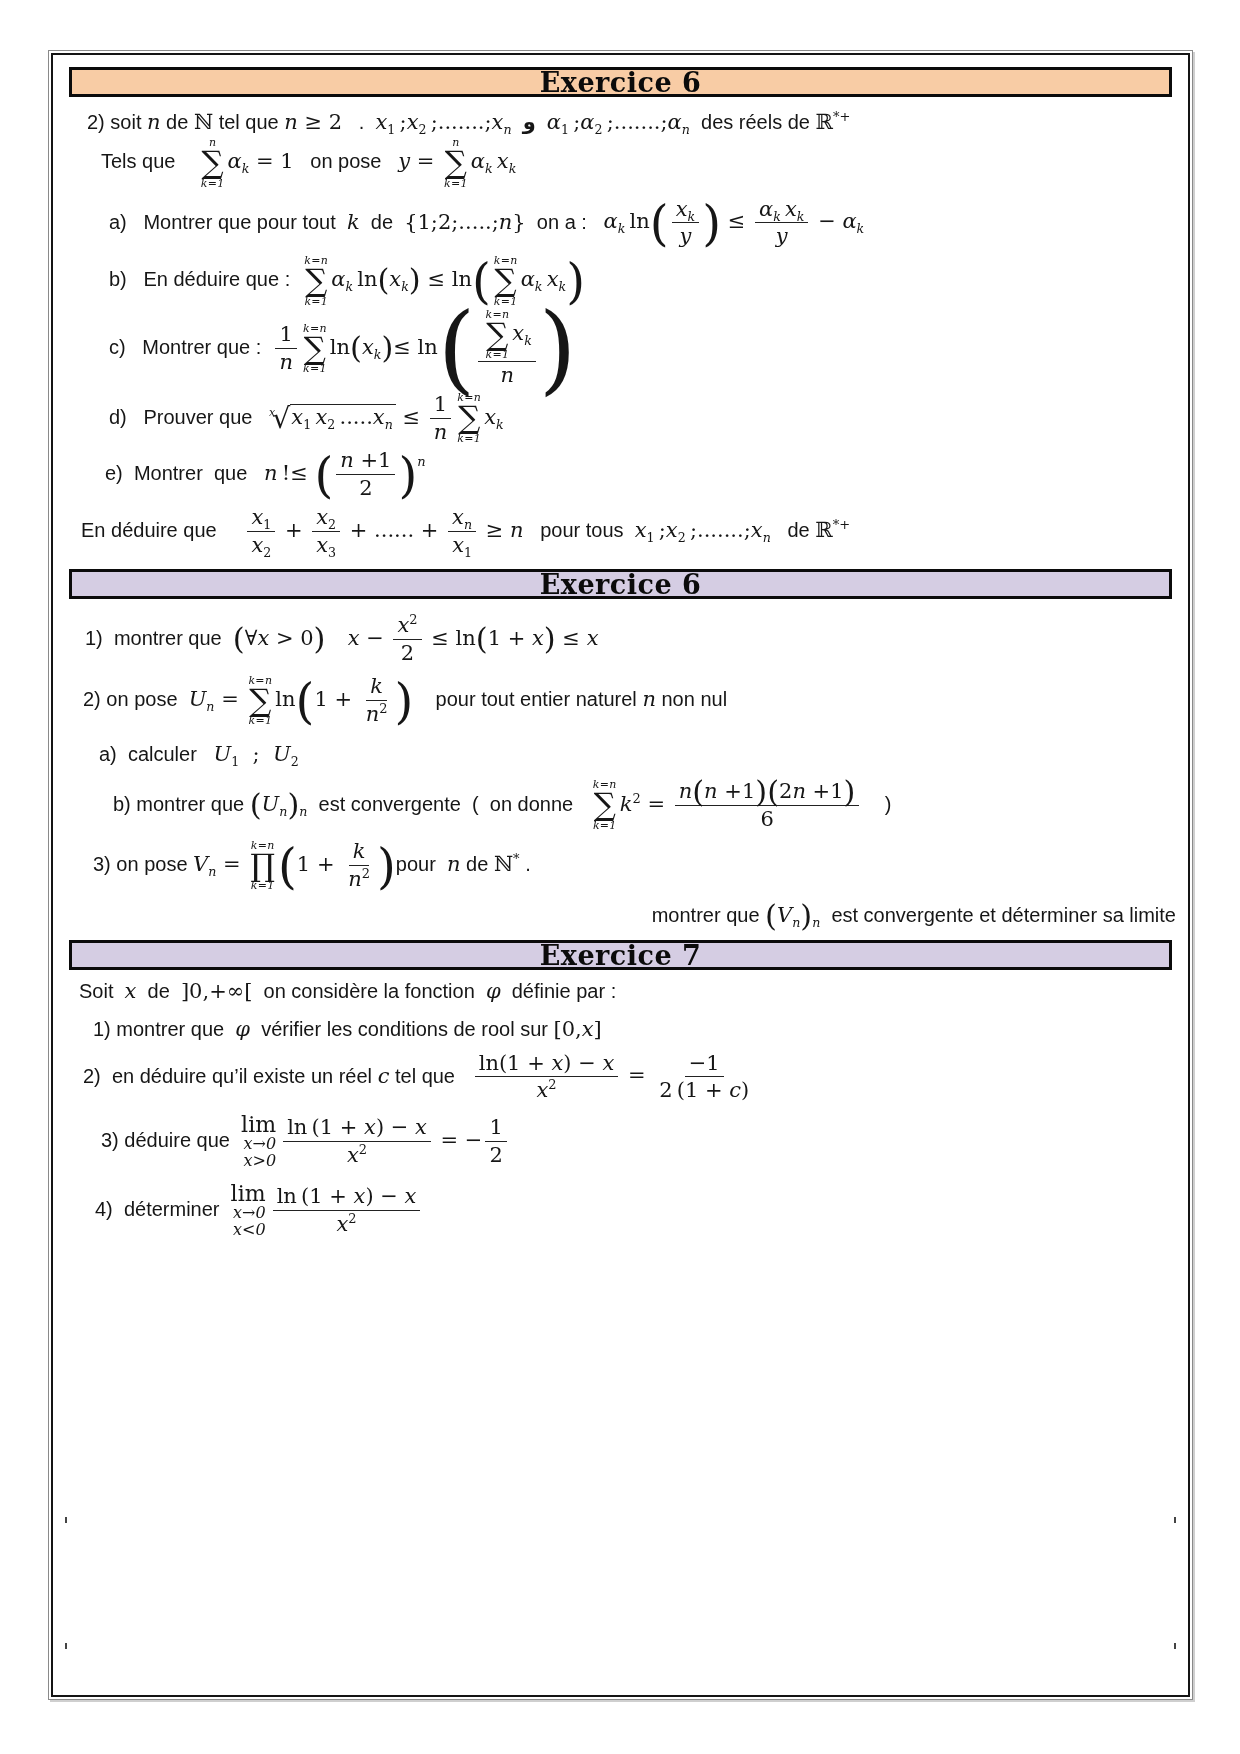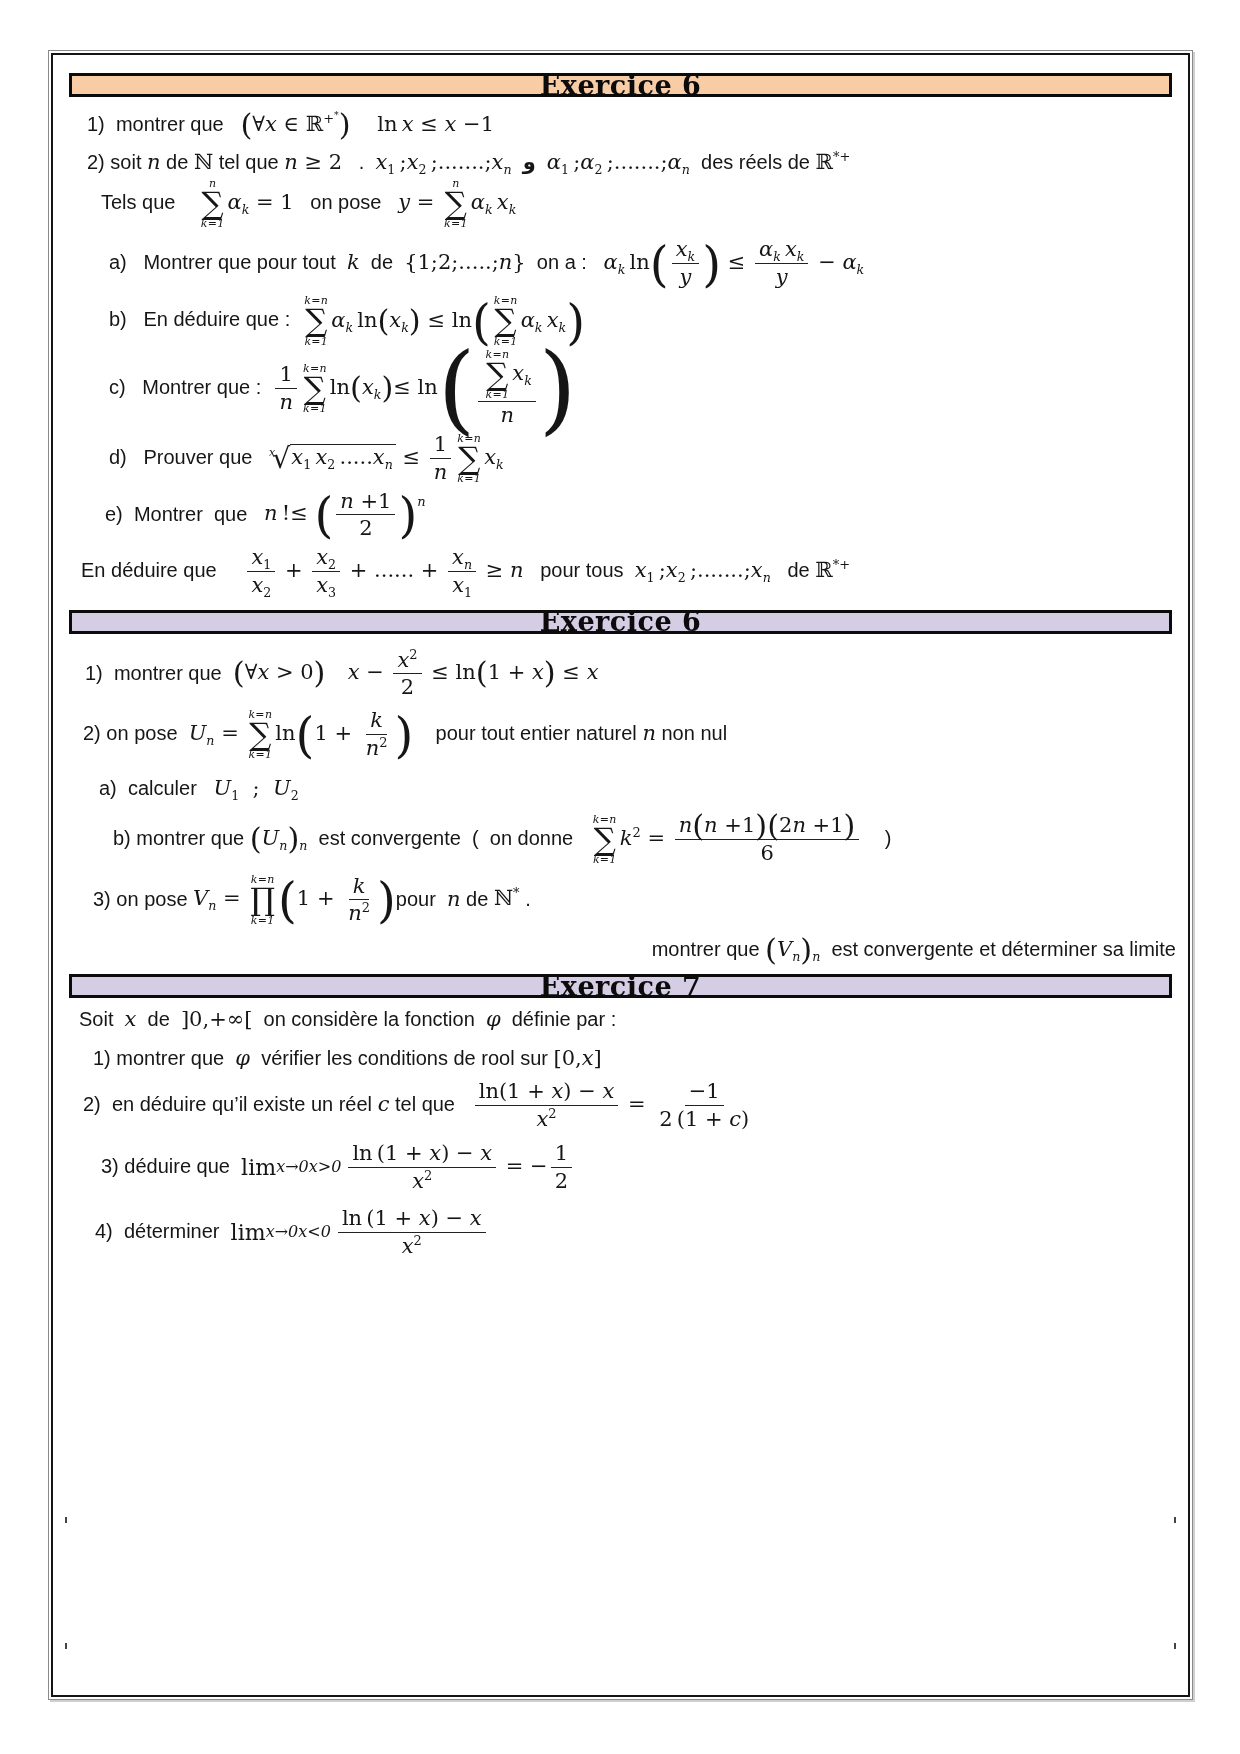--- a/index.html
+++ b/index.html
@@ -17,7 +17,7 @@
     padding:6px 12px;overflow:hidden;position:relative;background:#fff;
   }
   .banner{
-    margin:12px 4px 0 4px;height:24px;border:3px solid #0b0b0b;
+    margin:6px 4px 0 4px;height:30px;border:3px solid #0b0b0b;
     display:flex;align-items:center;justify-content:center;
     font-family:"DejaVu Serif",serif;font-weight:bold;font-size:27px;
     letter-spacing:.5px;color:#0b0b0b;box-sizing:border-box;

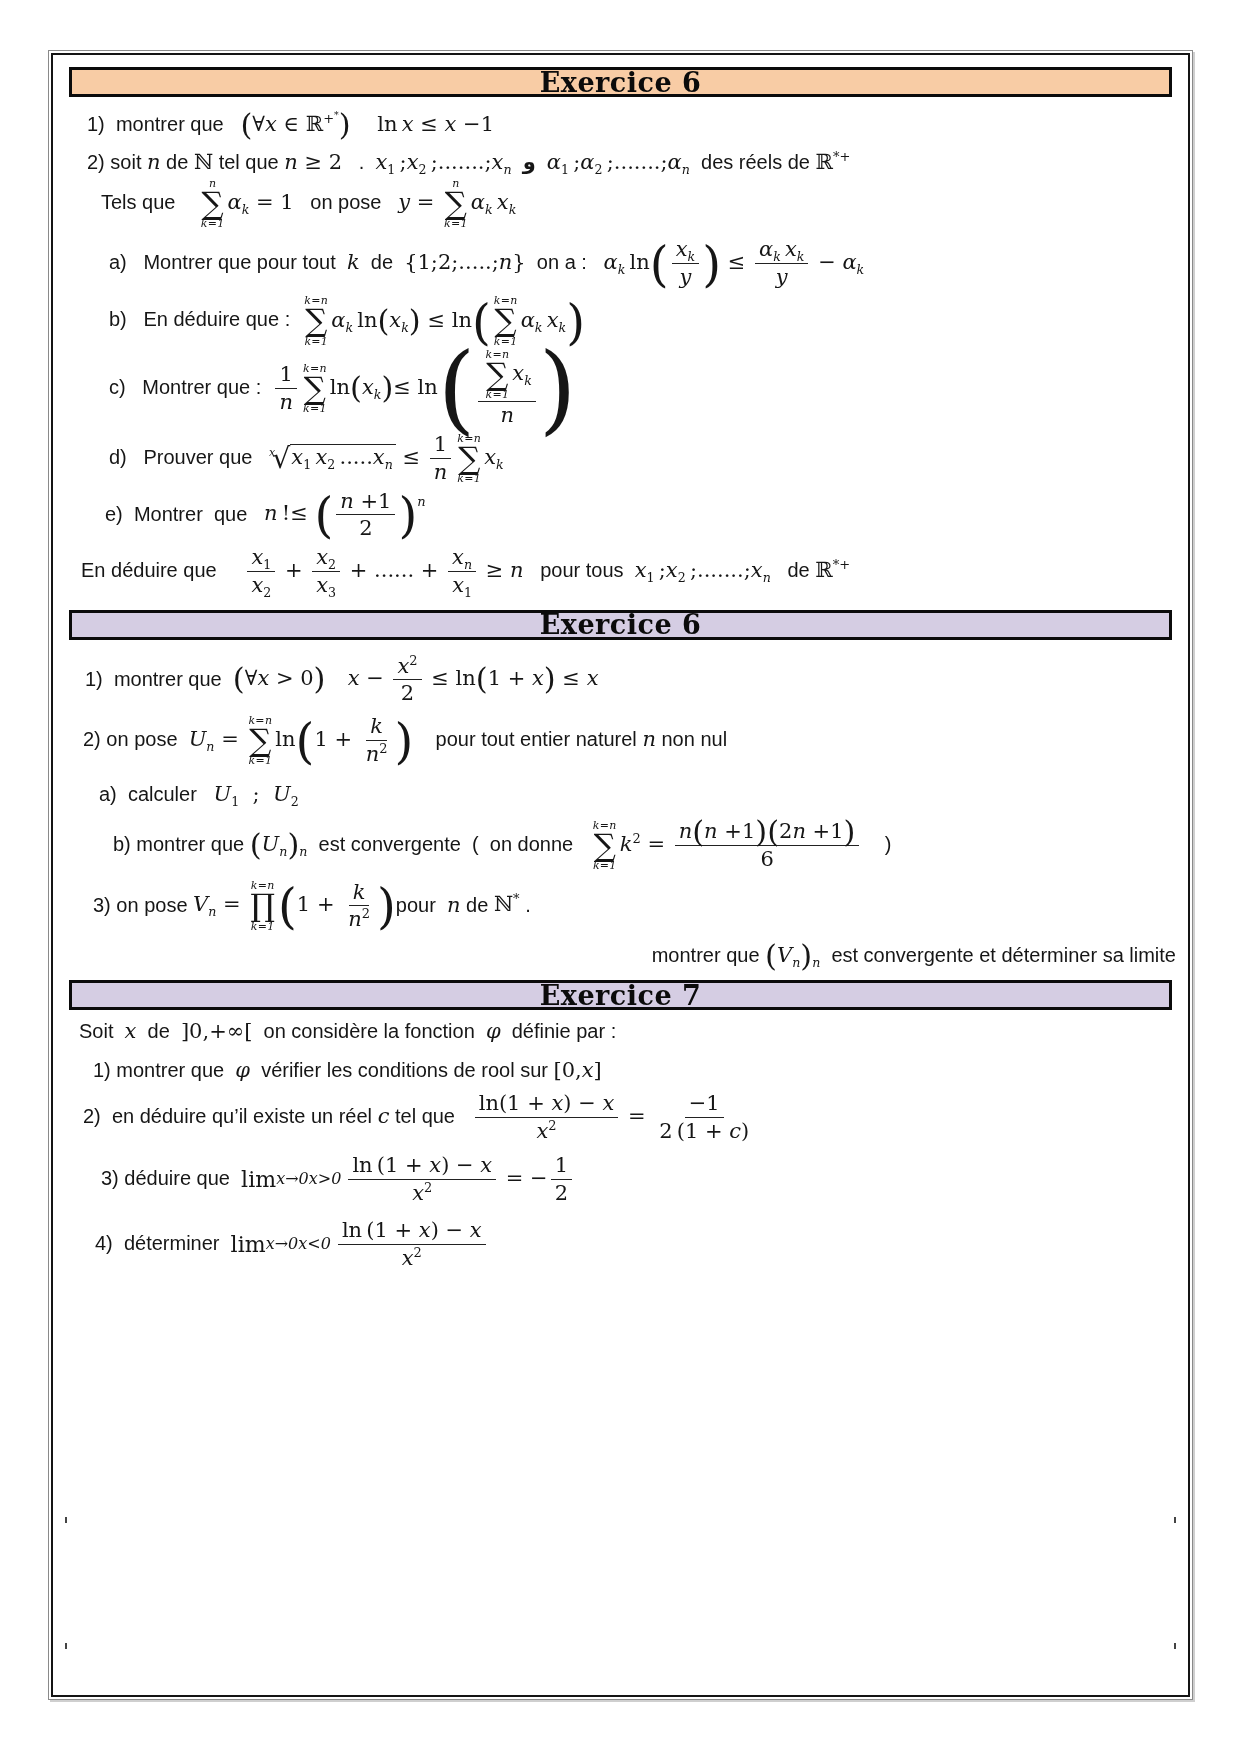--- a/index.html
+++ b/index.html
@@ -62,7 +62,6 @@
       <div class="banner" style="background: rgb(248, 204, 165);">
         <span>Exercice 6</span>
       </div>
-      <div class="row" style="margin:14px 0 0 22px;">1)&nbsp; montrer que &nbsp;&nbsp;<span class="m"><span class="p1">(</span>∀<i>x</i> ∈ ℝ<sup>+<span class="ss">*</span></sup><span class="p1">)</span>&nbsp;&nbsp;&nbsp; ln <i>x</i> ≤ <i>x</i> −1</span></div>
       <div class="row" style="margin:12px 0 0 22px;">2) soit <span class="m"><i>n</i></span> de <span class="m">ℕ</span> tel que <span class="m"><i>n</i> ≥ 2</span> &nbsp;&nbsp;. &nbsp;<span class="m"><i>x</i><sub>1</sub> ;<i>x</i><sub>2</sub> ;.......;<i>x</i><sub><i>n</i></sub></span> &nbsp;<span class="m waw">و</span>&nbsp; <span class="m"><i>α</i><sub>1</sub> ;<i>α</i><sub>2</sub> ;.......;<i>α</i><sub><i>n</i></sub></span> &nbsp;des réels de <span class="m">ℝ<sup>*+</sup></span></div>
       <div class="row" style="margin:2px 0 0 36px;">Tels que &nbsp;&nbsp;&nbsp;<span class="m"><span class="bigop">
               <span class="lo">n</span>

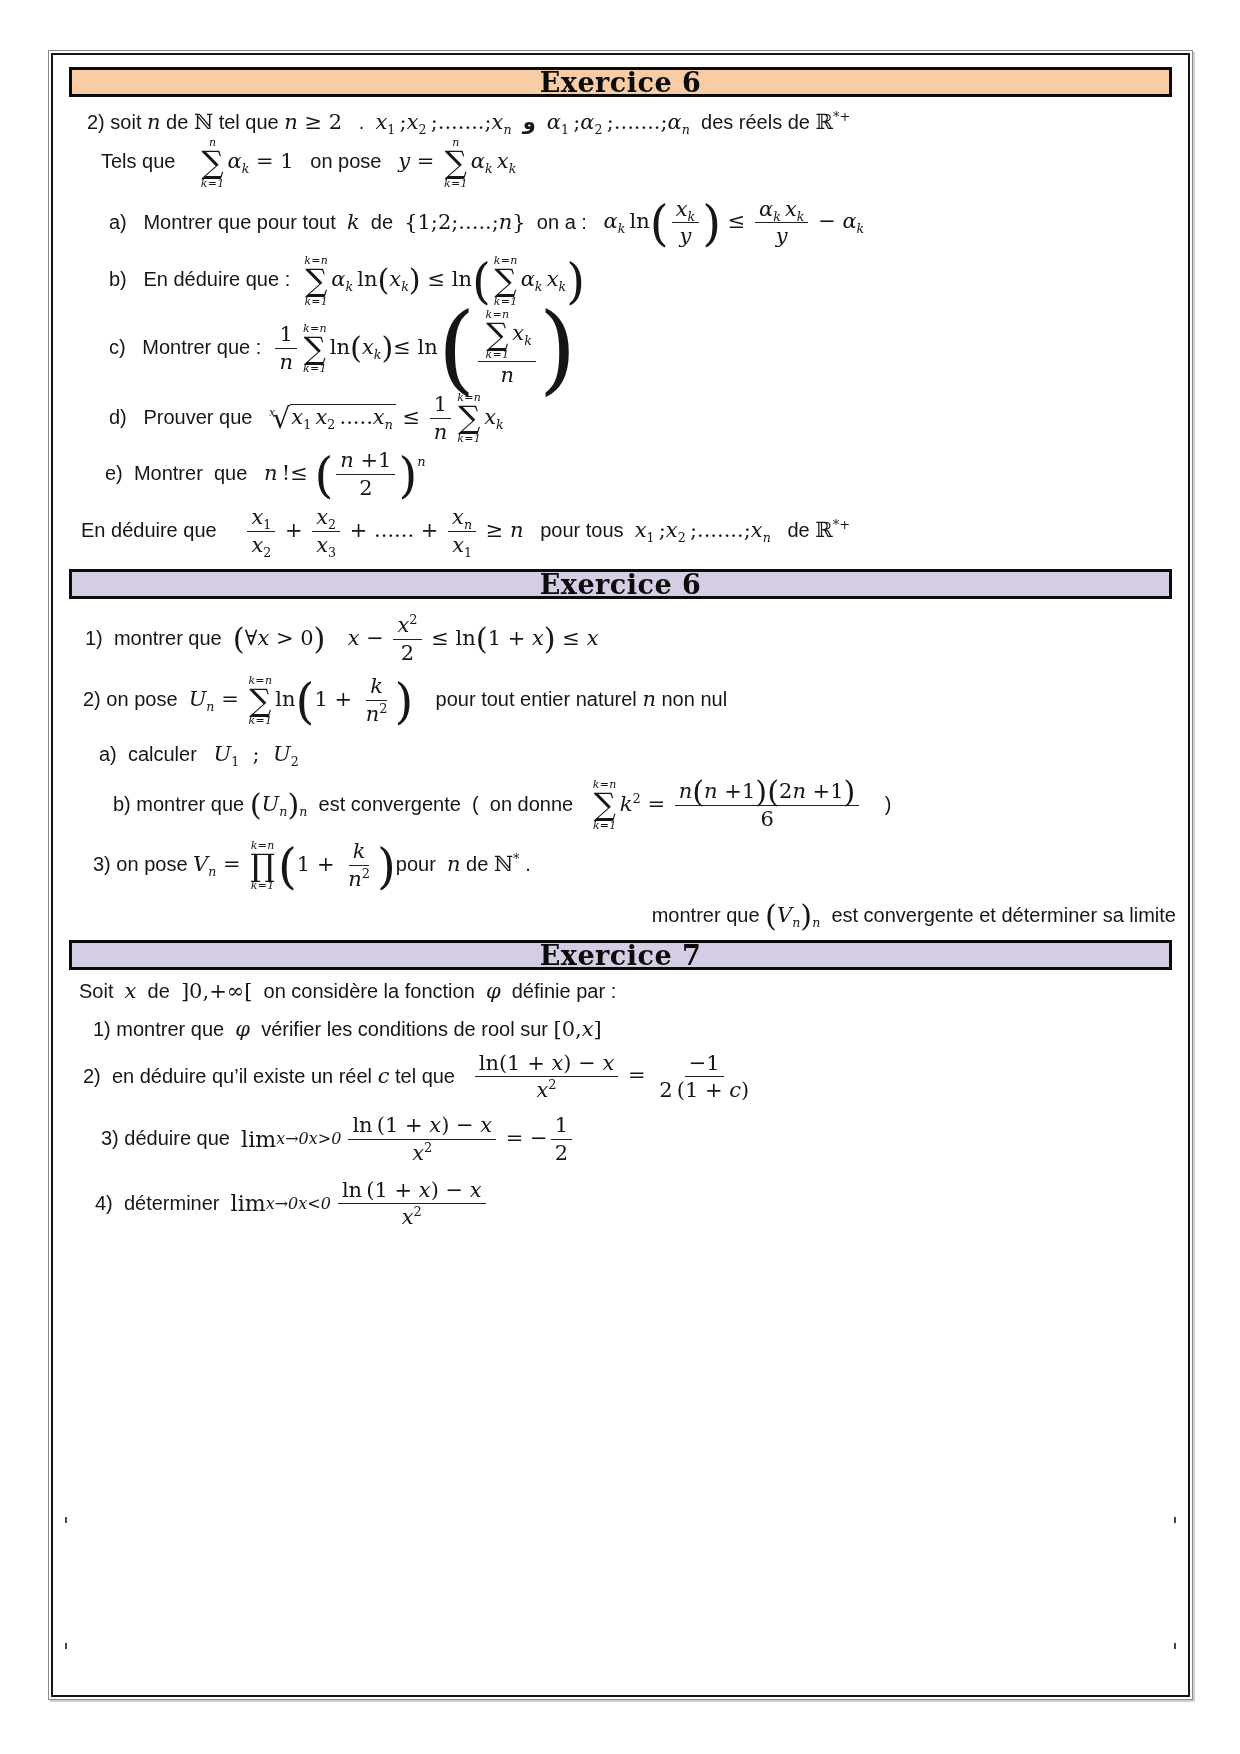--- a/index.html
+++ b/index.html
@@ -45,7 +45,7 @@
   .rt .ridx{font-size:11px;vertical-align:0.7em;margin-right:-3px;}
   .rt .rs{font-size:1.35em;vertical-align:-0.15em;}
   .rt .rb{border-top:1.6px solid #222;padding:0 3px 0 1px;}
-  .limop{display:inline-flex;align-items:center;
+  .limop{display:inline-flex;flex-direction:column;align-items:flex-end;
       vertical-align:middle;line-height:1.05;margin:0 4px 0 0;}
   .limop .lw{font-size:1.05em;}
   .limop .lu{font-size:16px;font-style:italic;}

